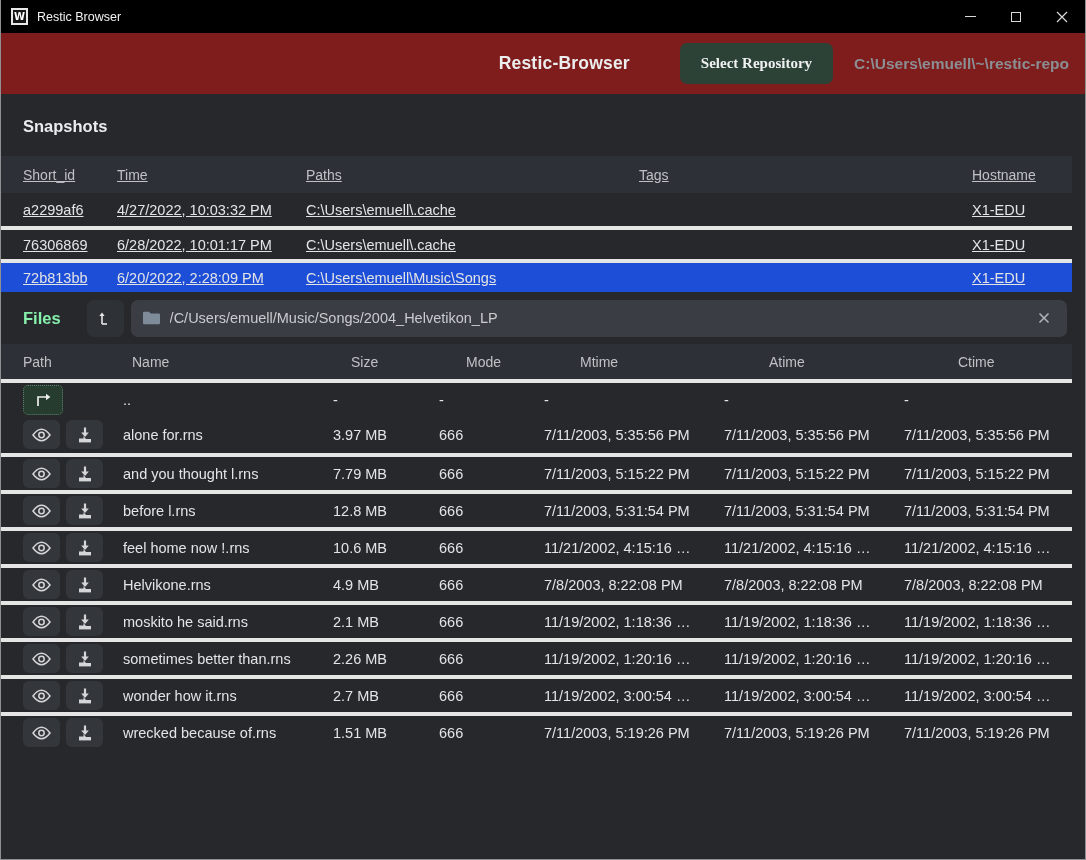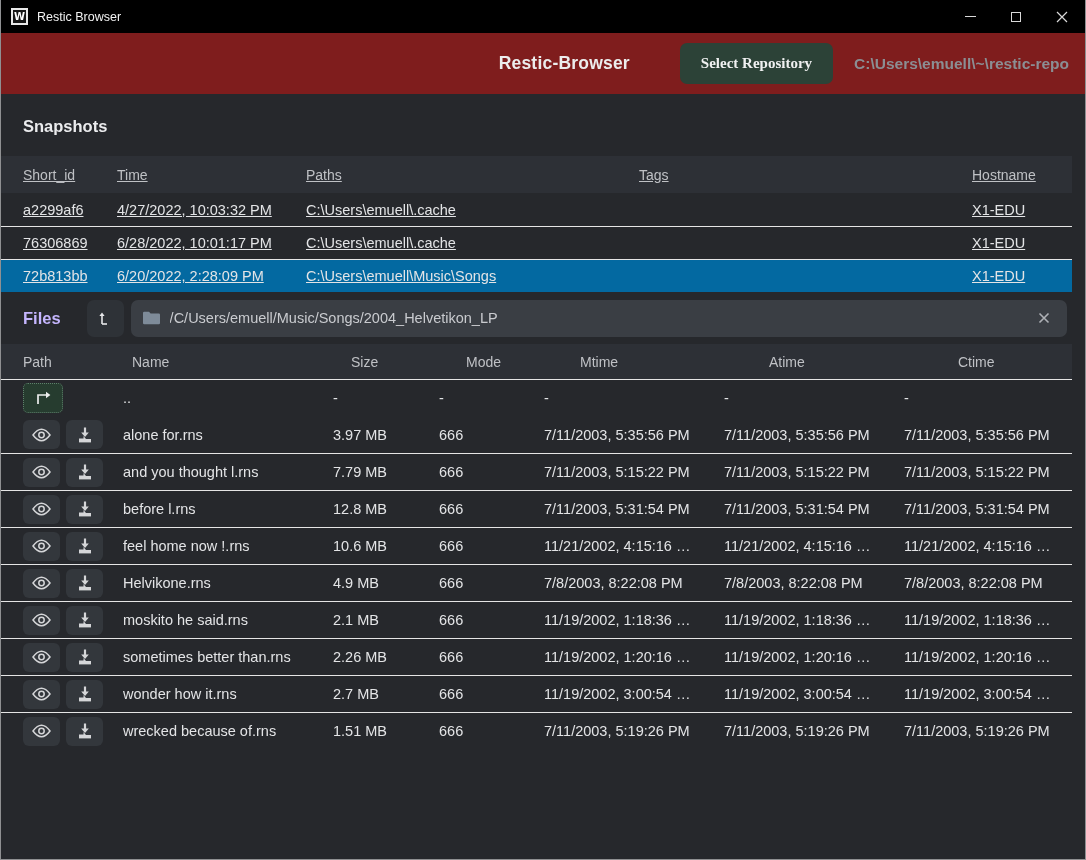--- a/index.html
+++ b/index.html
@@ -62,7 +62,7 @@
   }
   .trow{
     display:grid; align-items:center; color:#e3e4e6; font-size:14.5px;
-    border-top:1px solid #e5e5e5; background:transparent;
+    border-top:4px solid #e5e5e5; background:transparent;
   }
   .trow:first-of-type{ border-top:none; }
   .cell{ overflow:hidden; white-space:nowrap; text-overflow:ellipsis; padding-right:10px; }

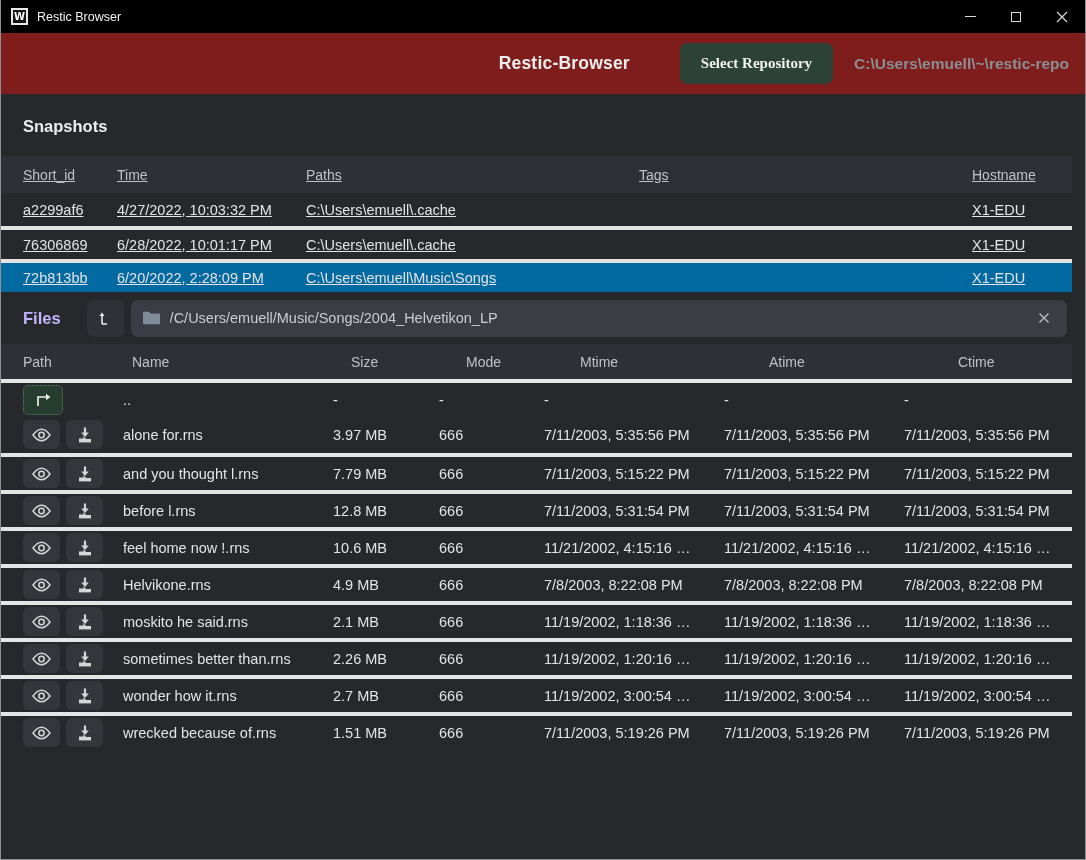--- a/index.html
+++ b/index.html
@@ -71,7 +71,7 @@
   .snap-grid{ grid-template-columns:94px 189px 333px 333px 1fr; padding-left:22px;text-decoration:underline; }
   .snap-head{ height:37px; }
   .snap-row{ height:33px; cursor:pointer; }
-  .snap-row.selected{ background:#0369a1; }
+  .snap-row.selected{ background:#1d4ed8; }
 
   
   .files-bar{

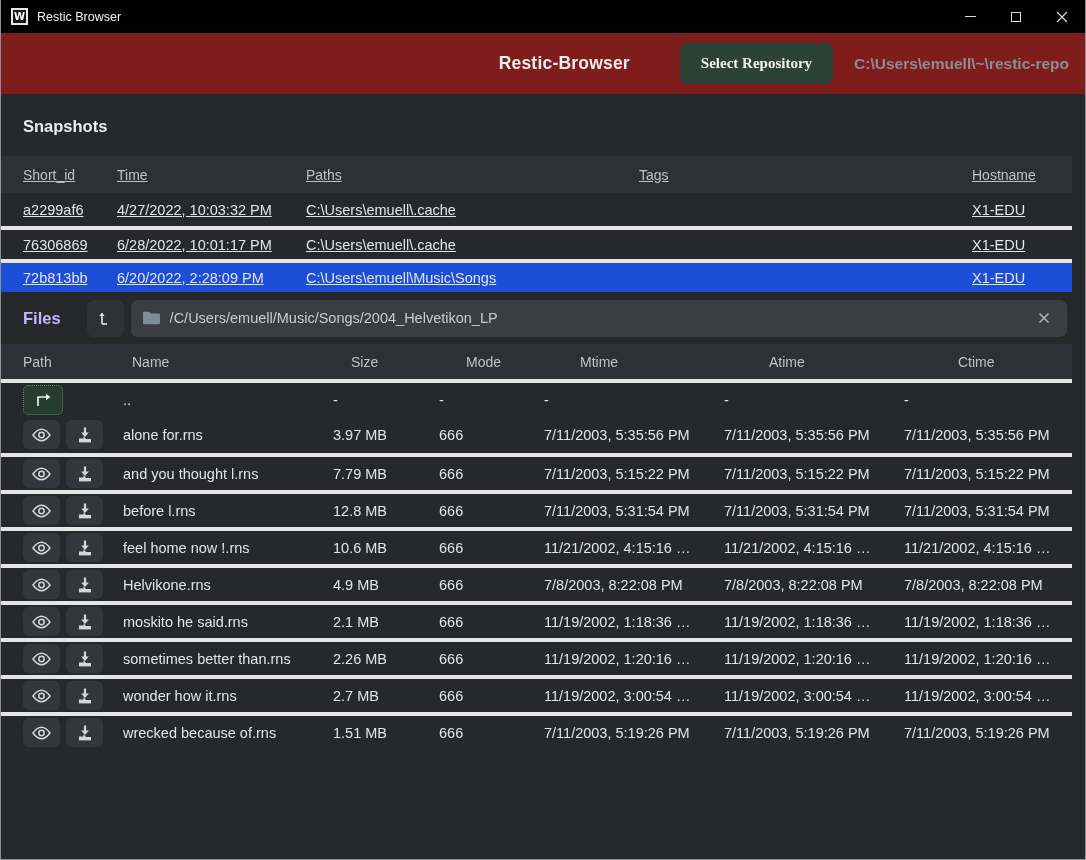--- a/index.html
+++ b/index.html
@@ -78,7 +78,7 @@
     display:flex; align-items:center; padding:6px 18px 6px 22px; height:52px;
     flex:0 0 auto;
   }
-  .files-label{ color:#c4b5fd; font-size:16.5px; font-weight:bold; }
+  .files-label{ color:#86efac; font-size:16.5px; font-weight:bold; }
   .up-btn{
     margin-left:26px; width:37px; height:37px; background:#2e3237; border:none;
     border-radius:7px; display:flex; align-items:center; justify-content:center;

